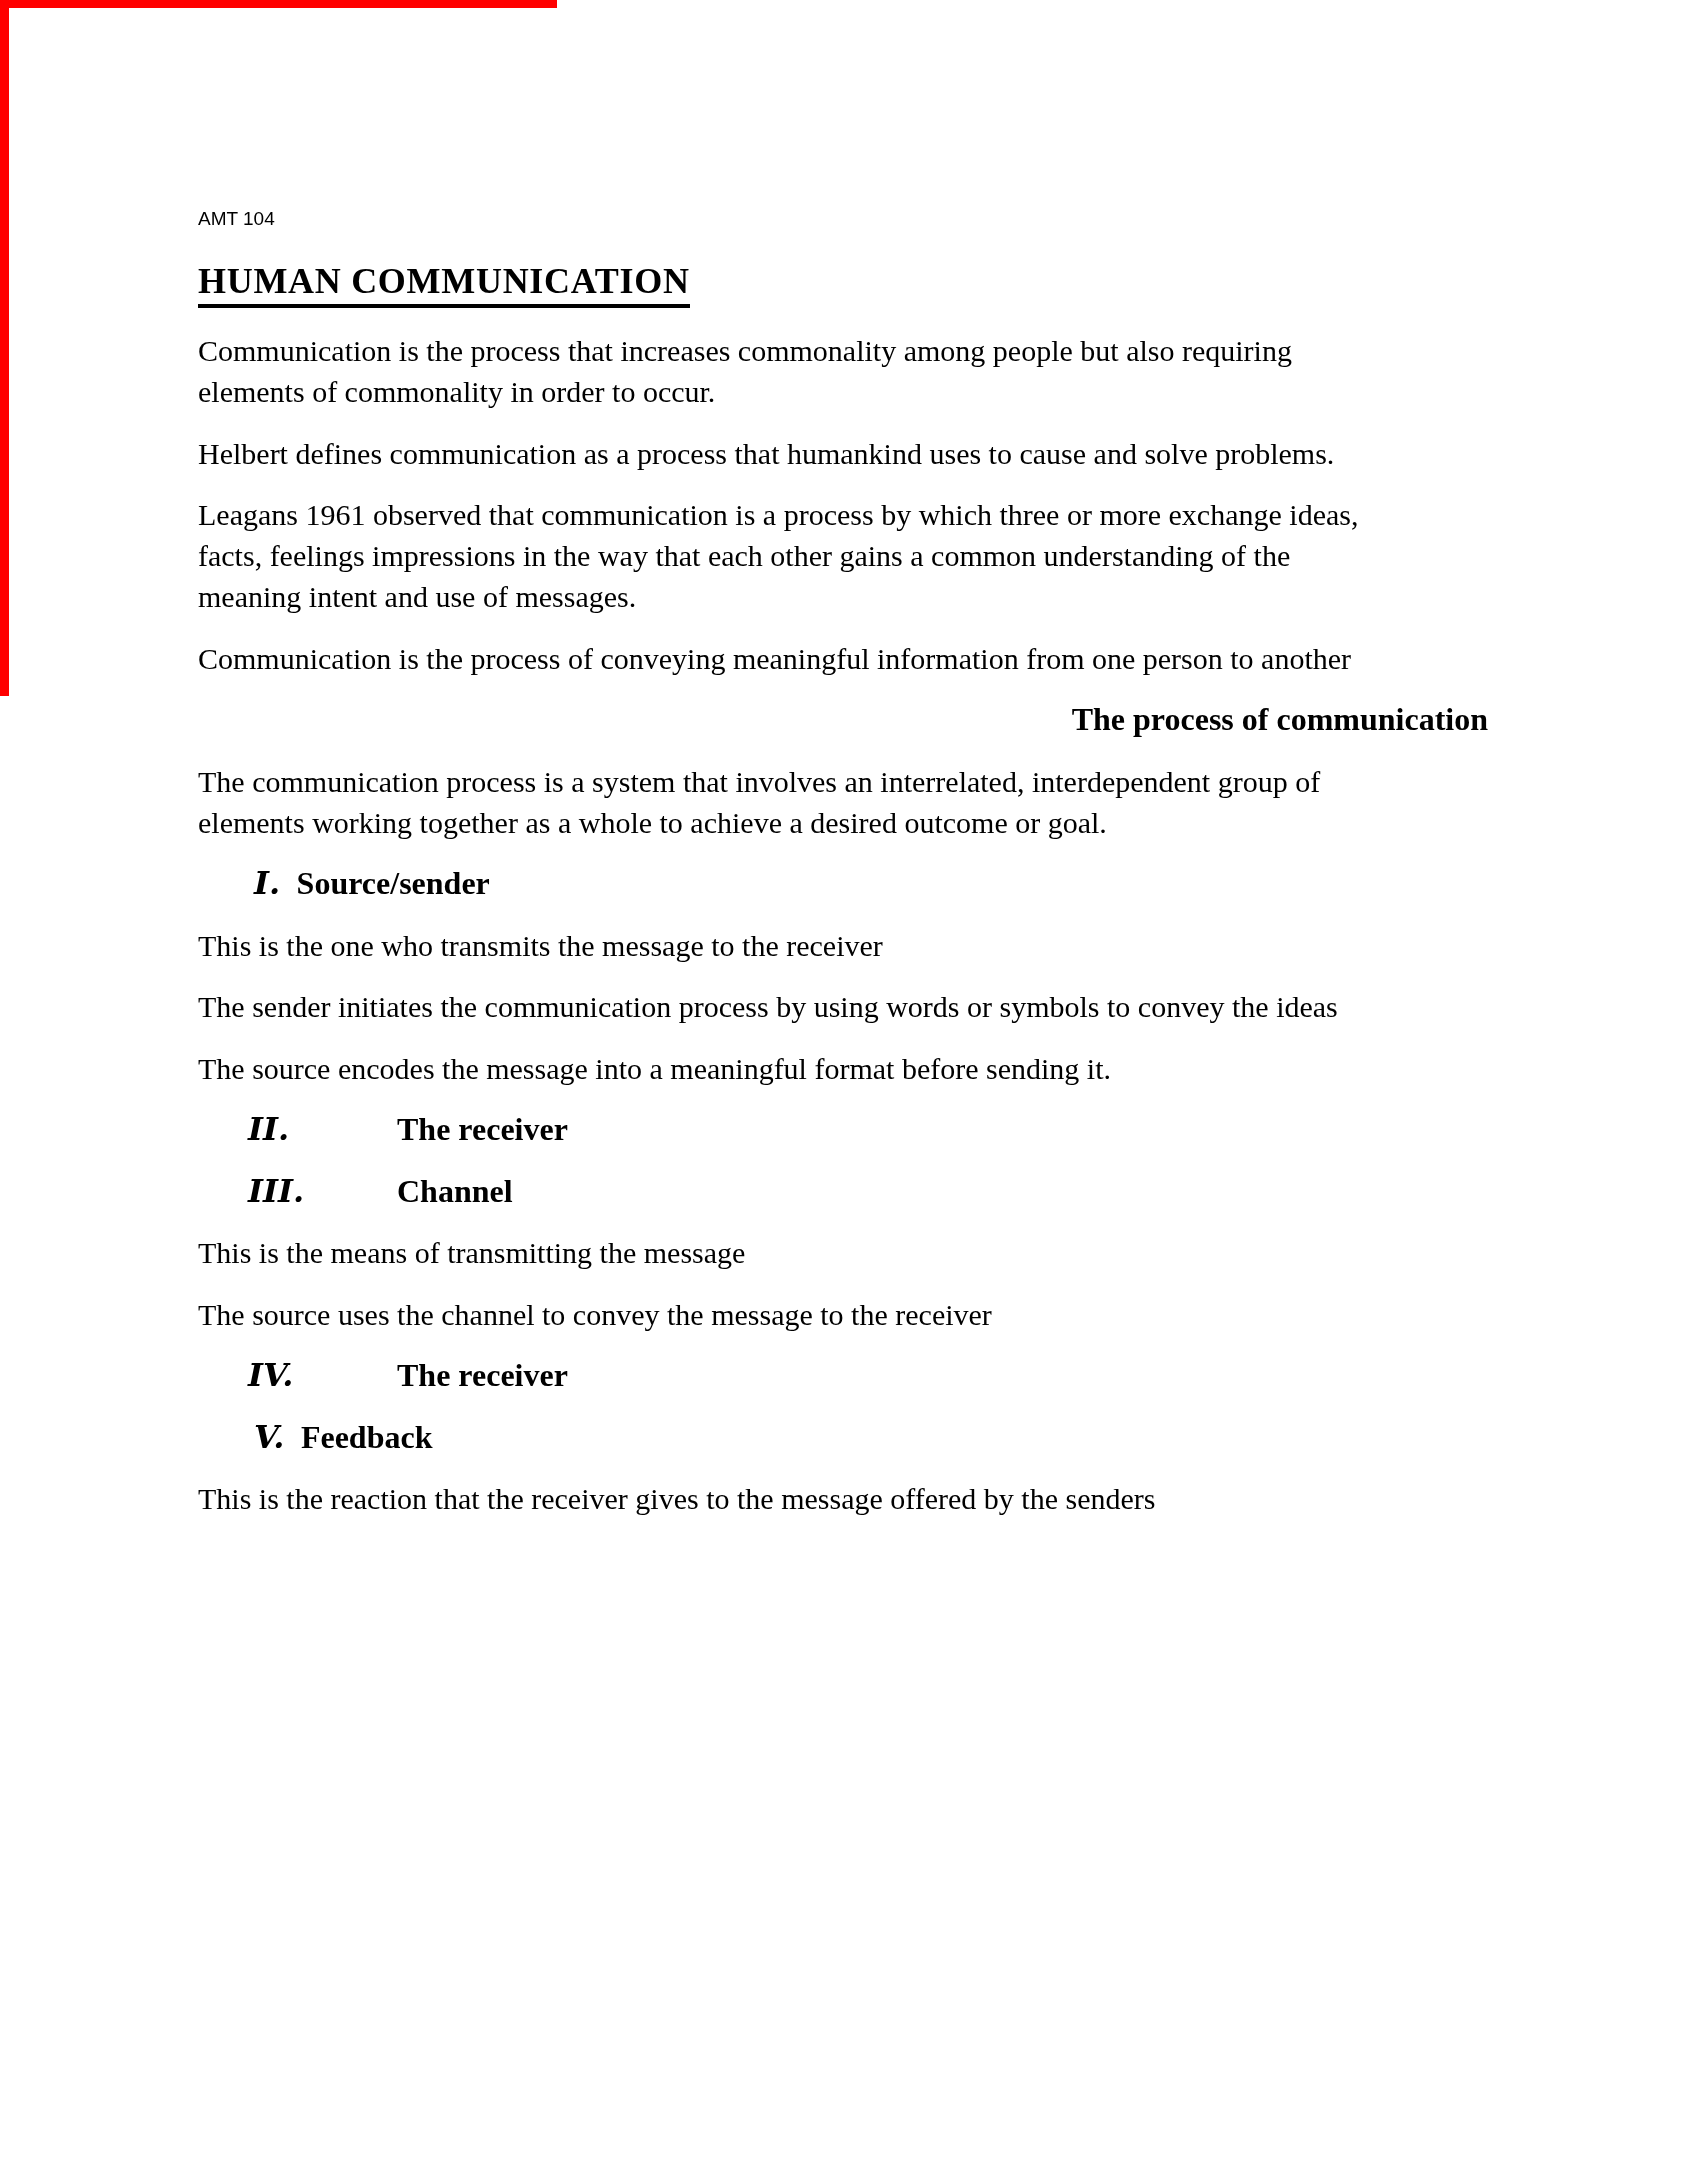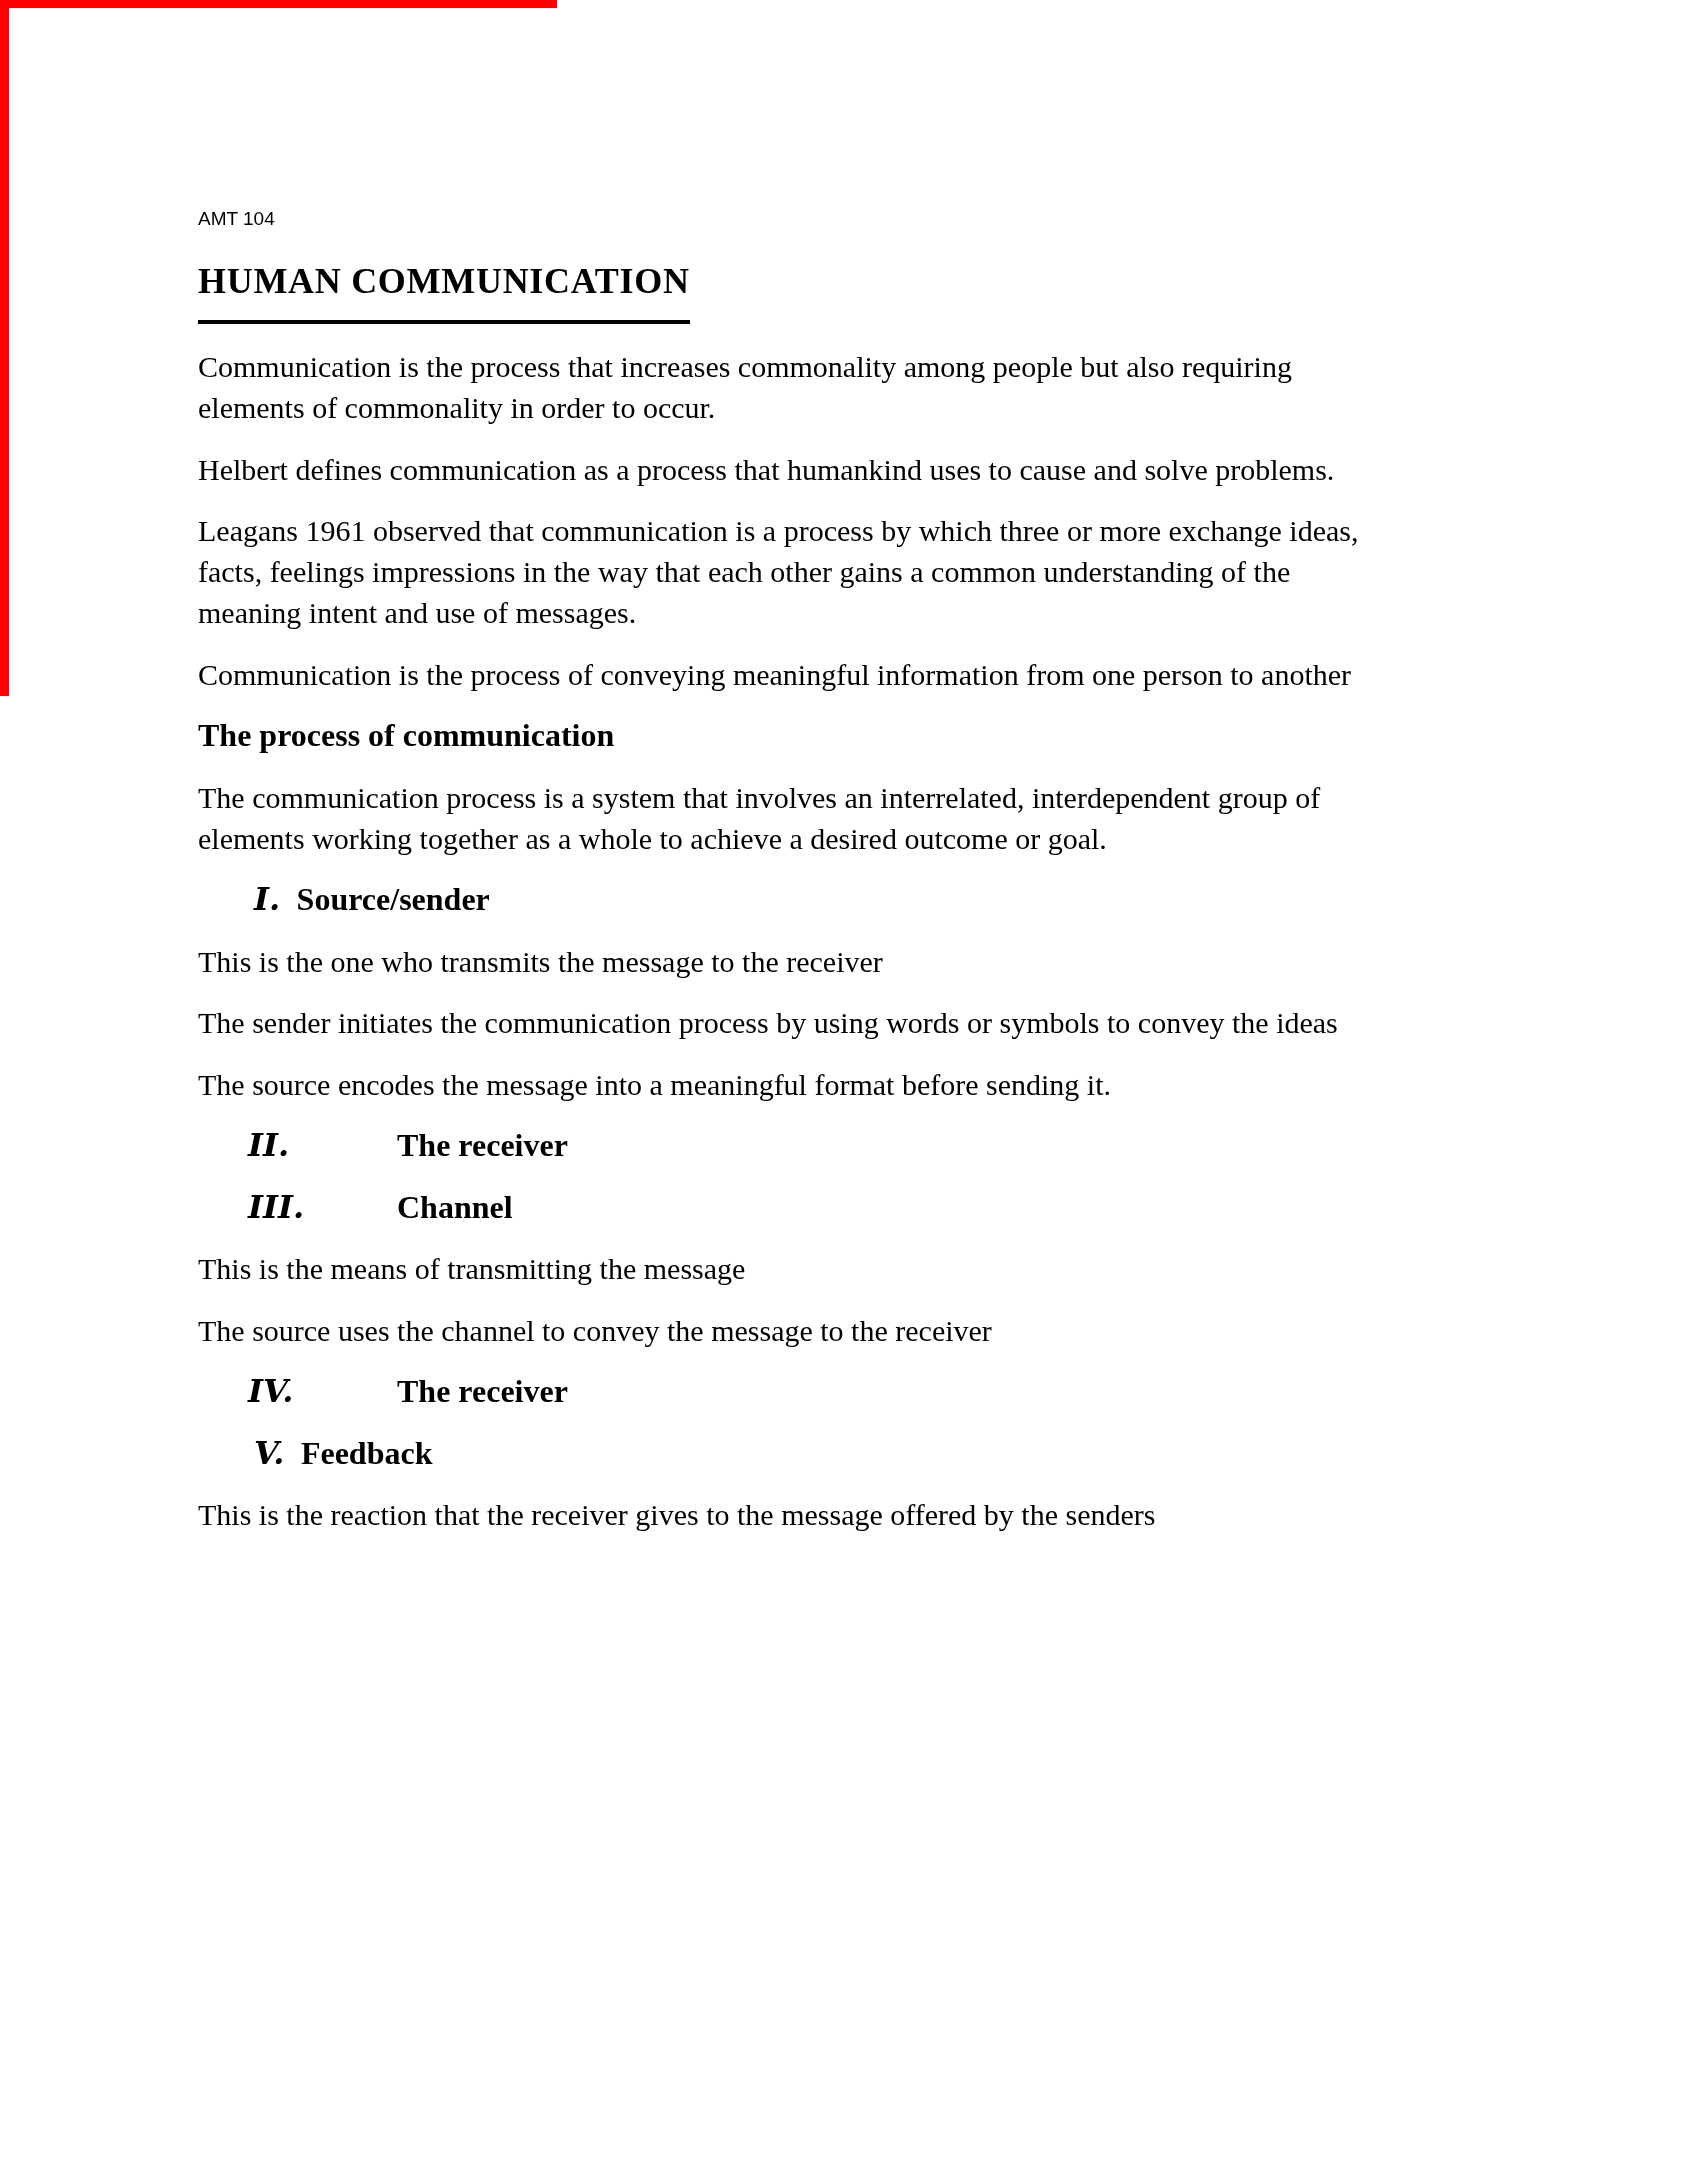--- a/index.html
+++ b/index.html
@@ -38,7 +38,7 @@
   .doc-title .u{
     display:inline-block;
     border-bottom:4px solid #000;
-    padding-bottom:18px;
+    padding-bottom:2px;
   }
   .para{
     font-size:30px;line-height:41px;

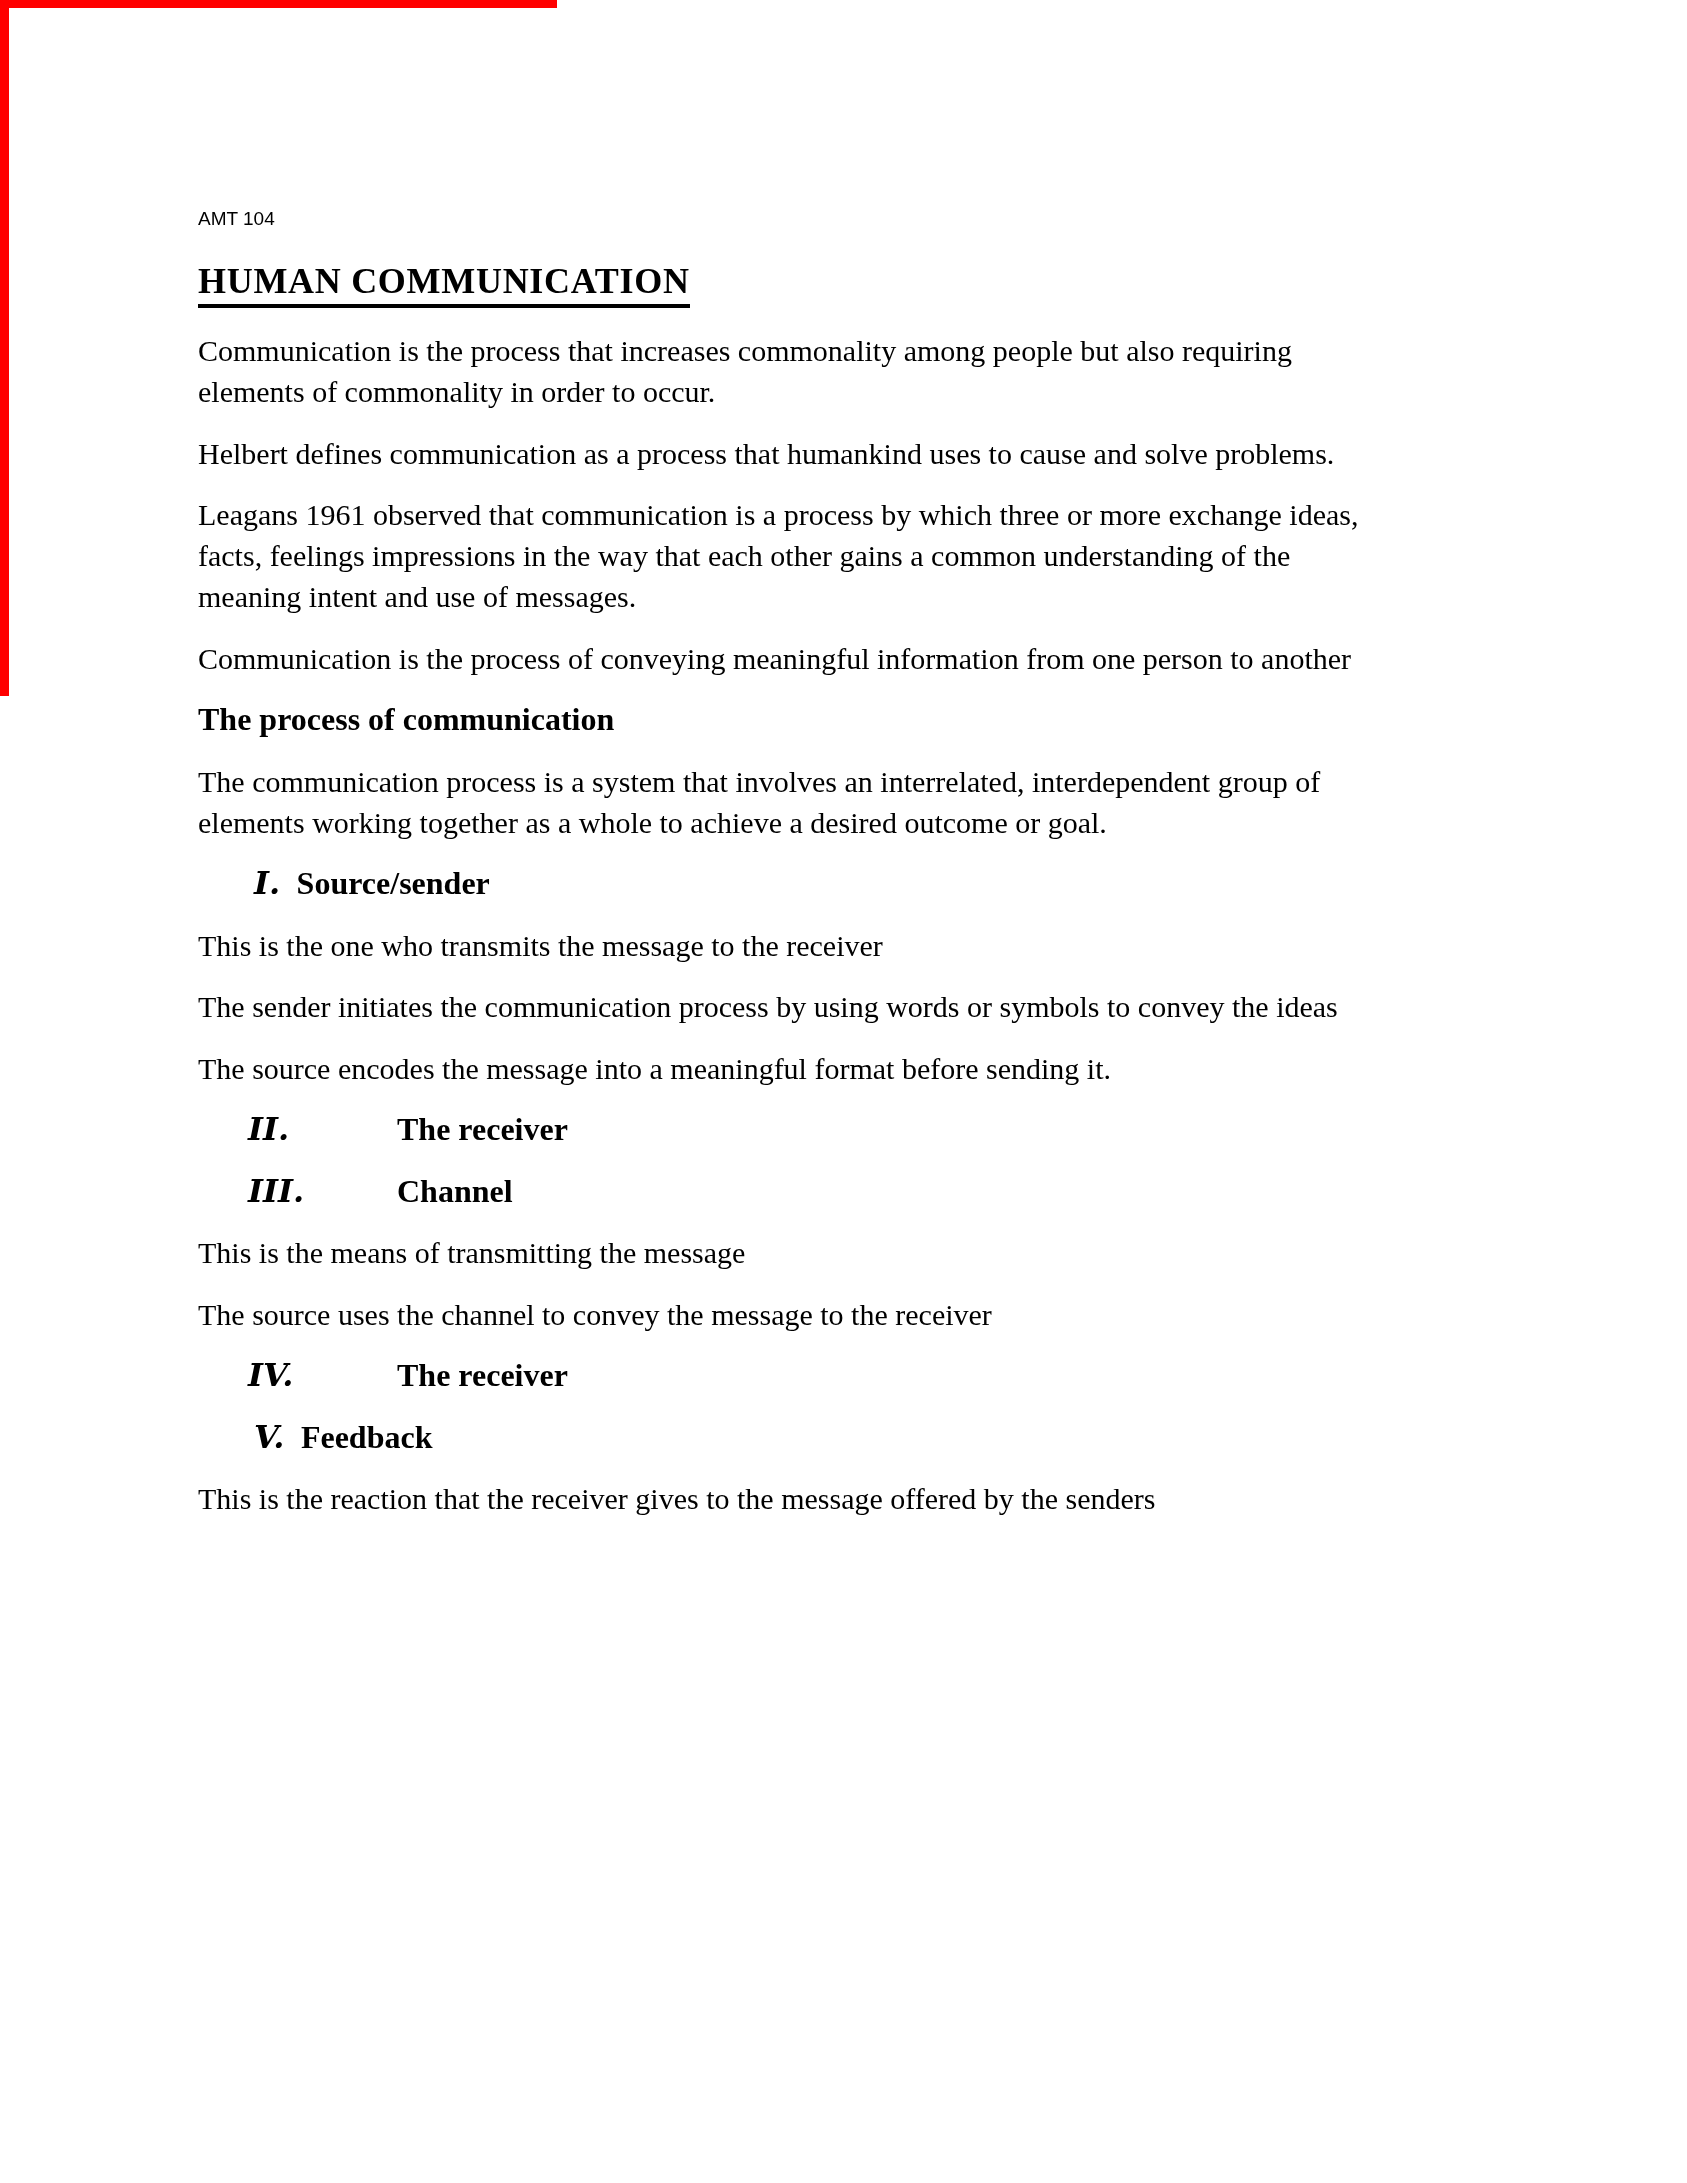--- a/index.html
+++ b/index.html
@@ -49,6 +49,7 @@
     font-size:32px;line-height:41px;
     font-weight:bold;
     margin:0 0 20.5px 0;
+    text-align:right;
   }
   .list-item{
     display:flex;

